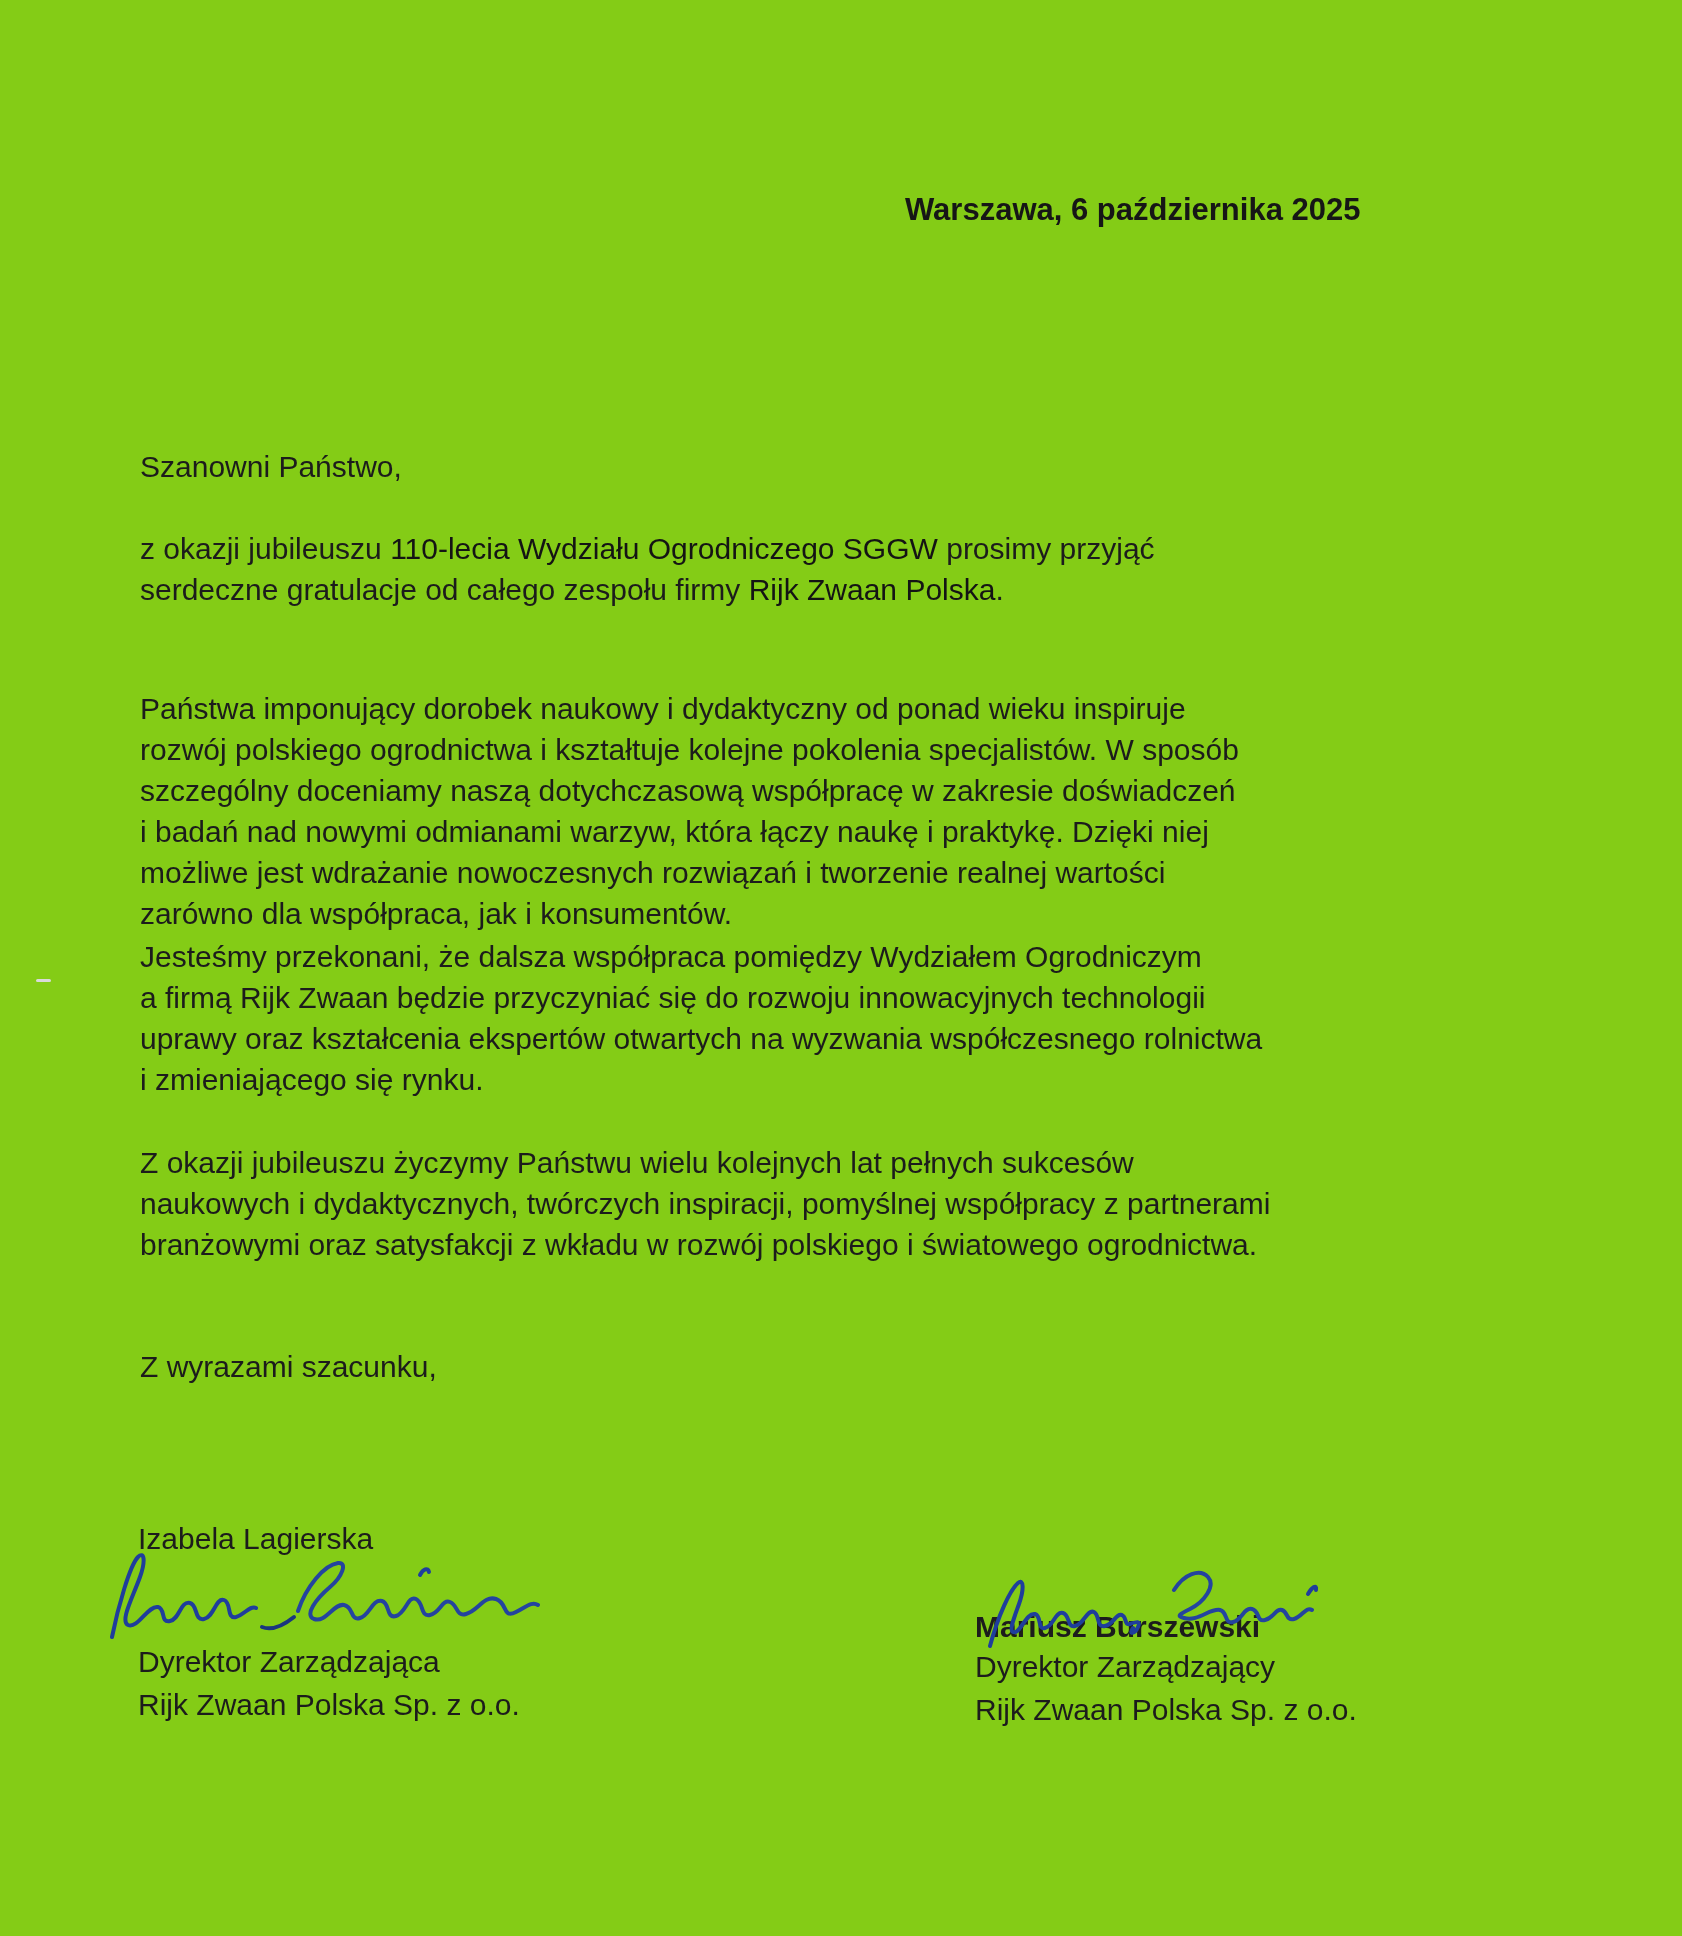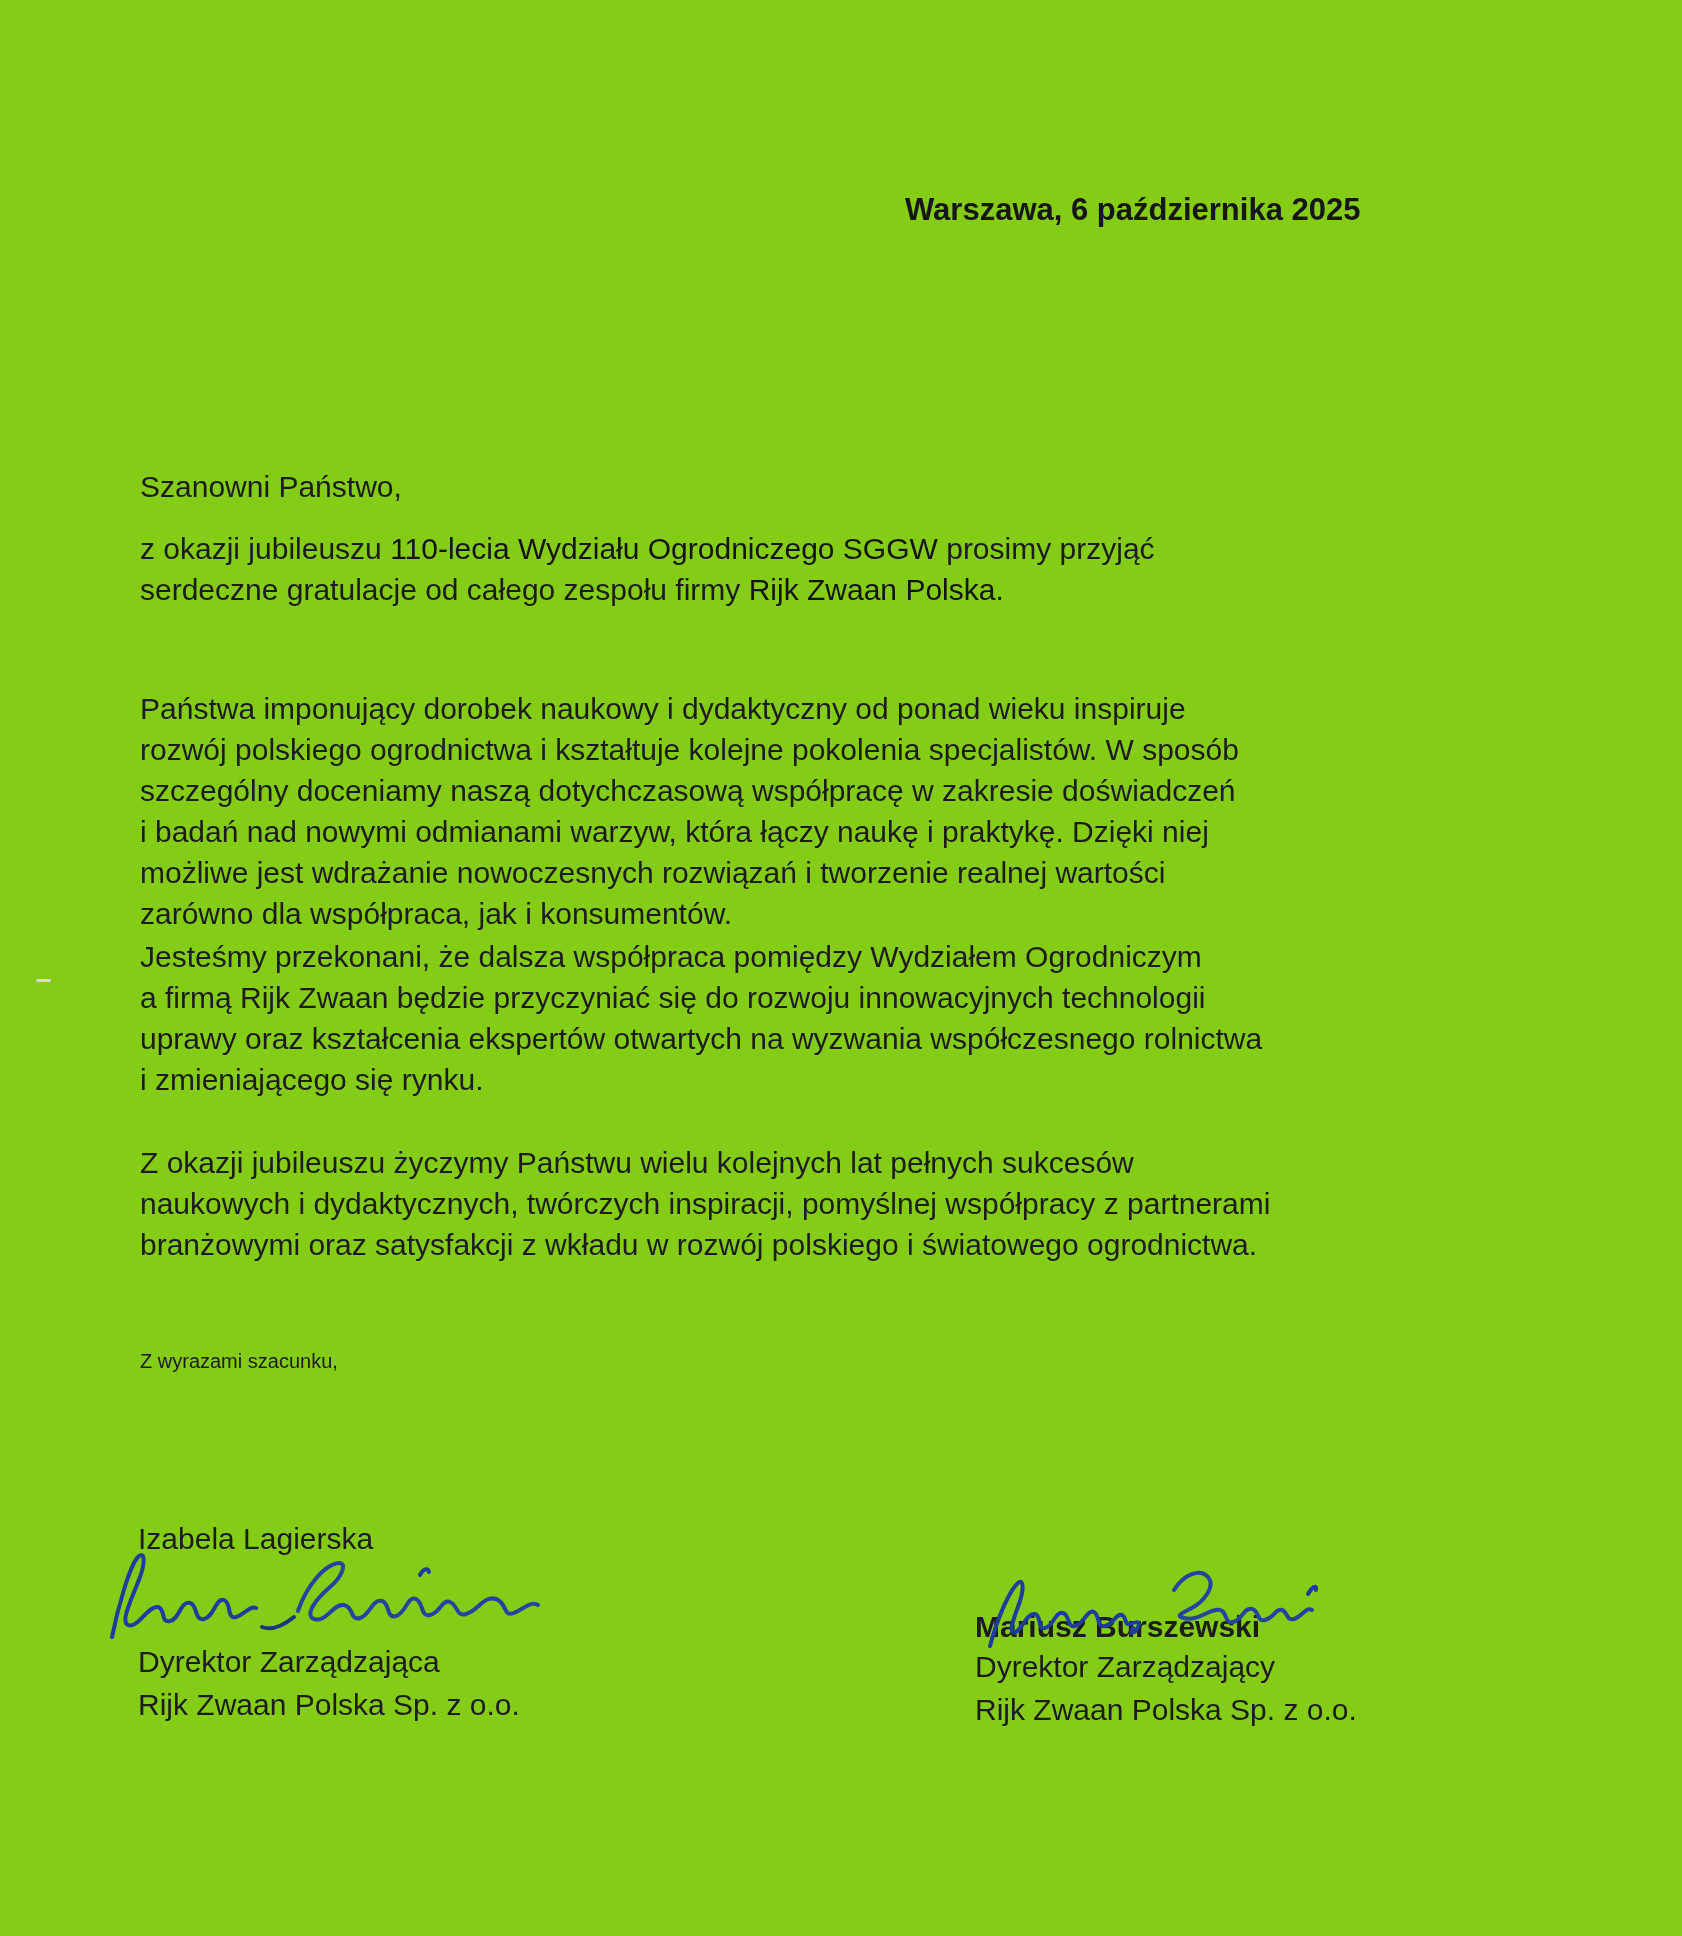--- a/index.html
+++ b/index.html
@@ -29,7 +29,7 @@
   .salutation {
     position: absolute;
     left: 140px;
-    top: 470px;
+    top: 450px;
     font-size: 30px;
     white-space: nowrap;
   }

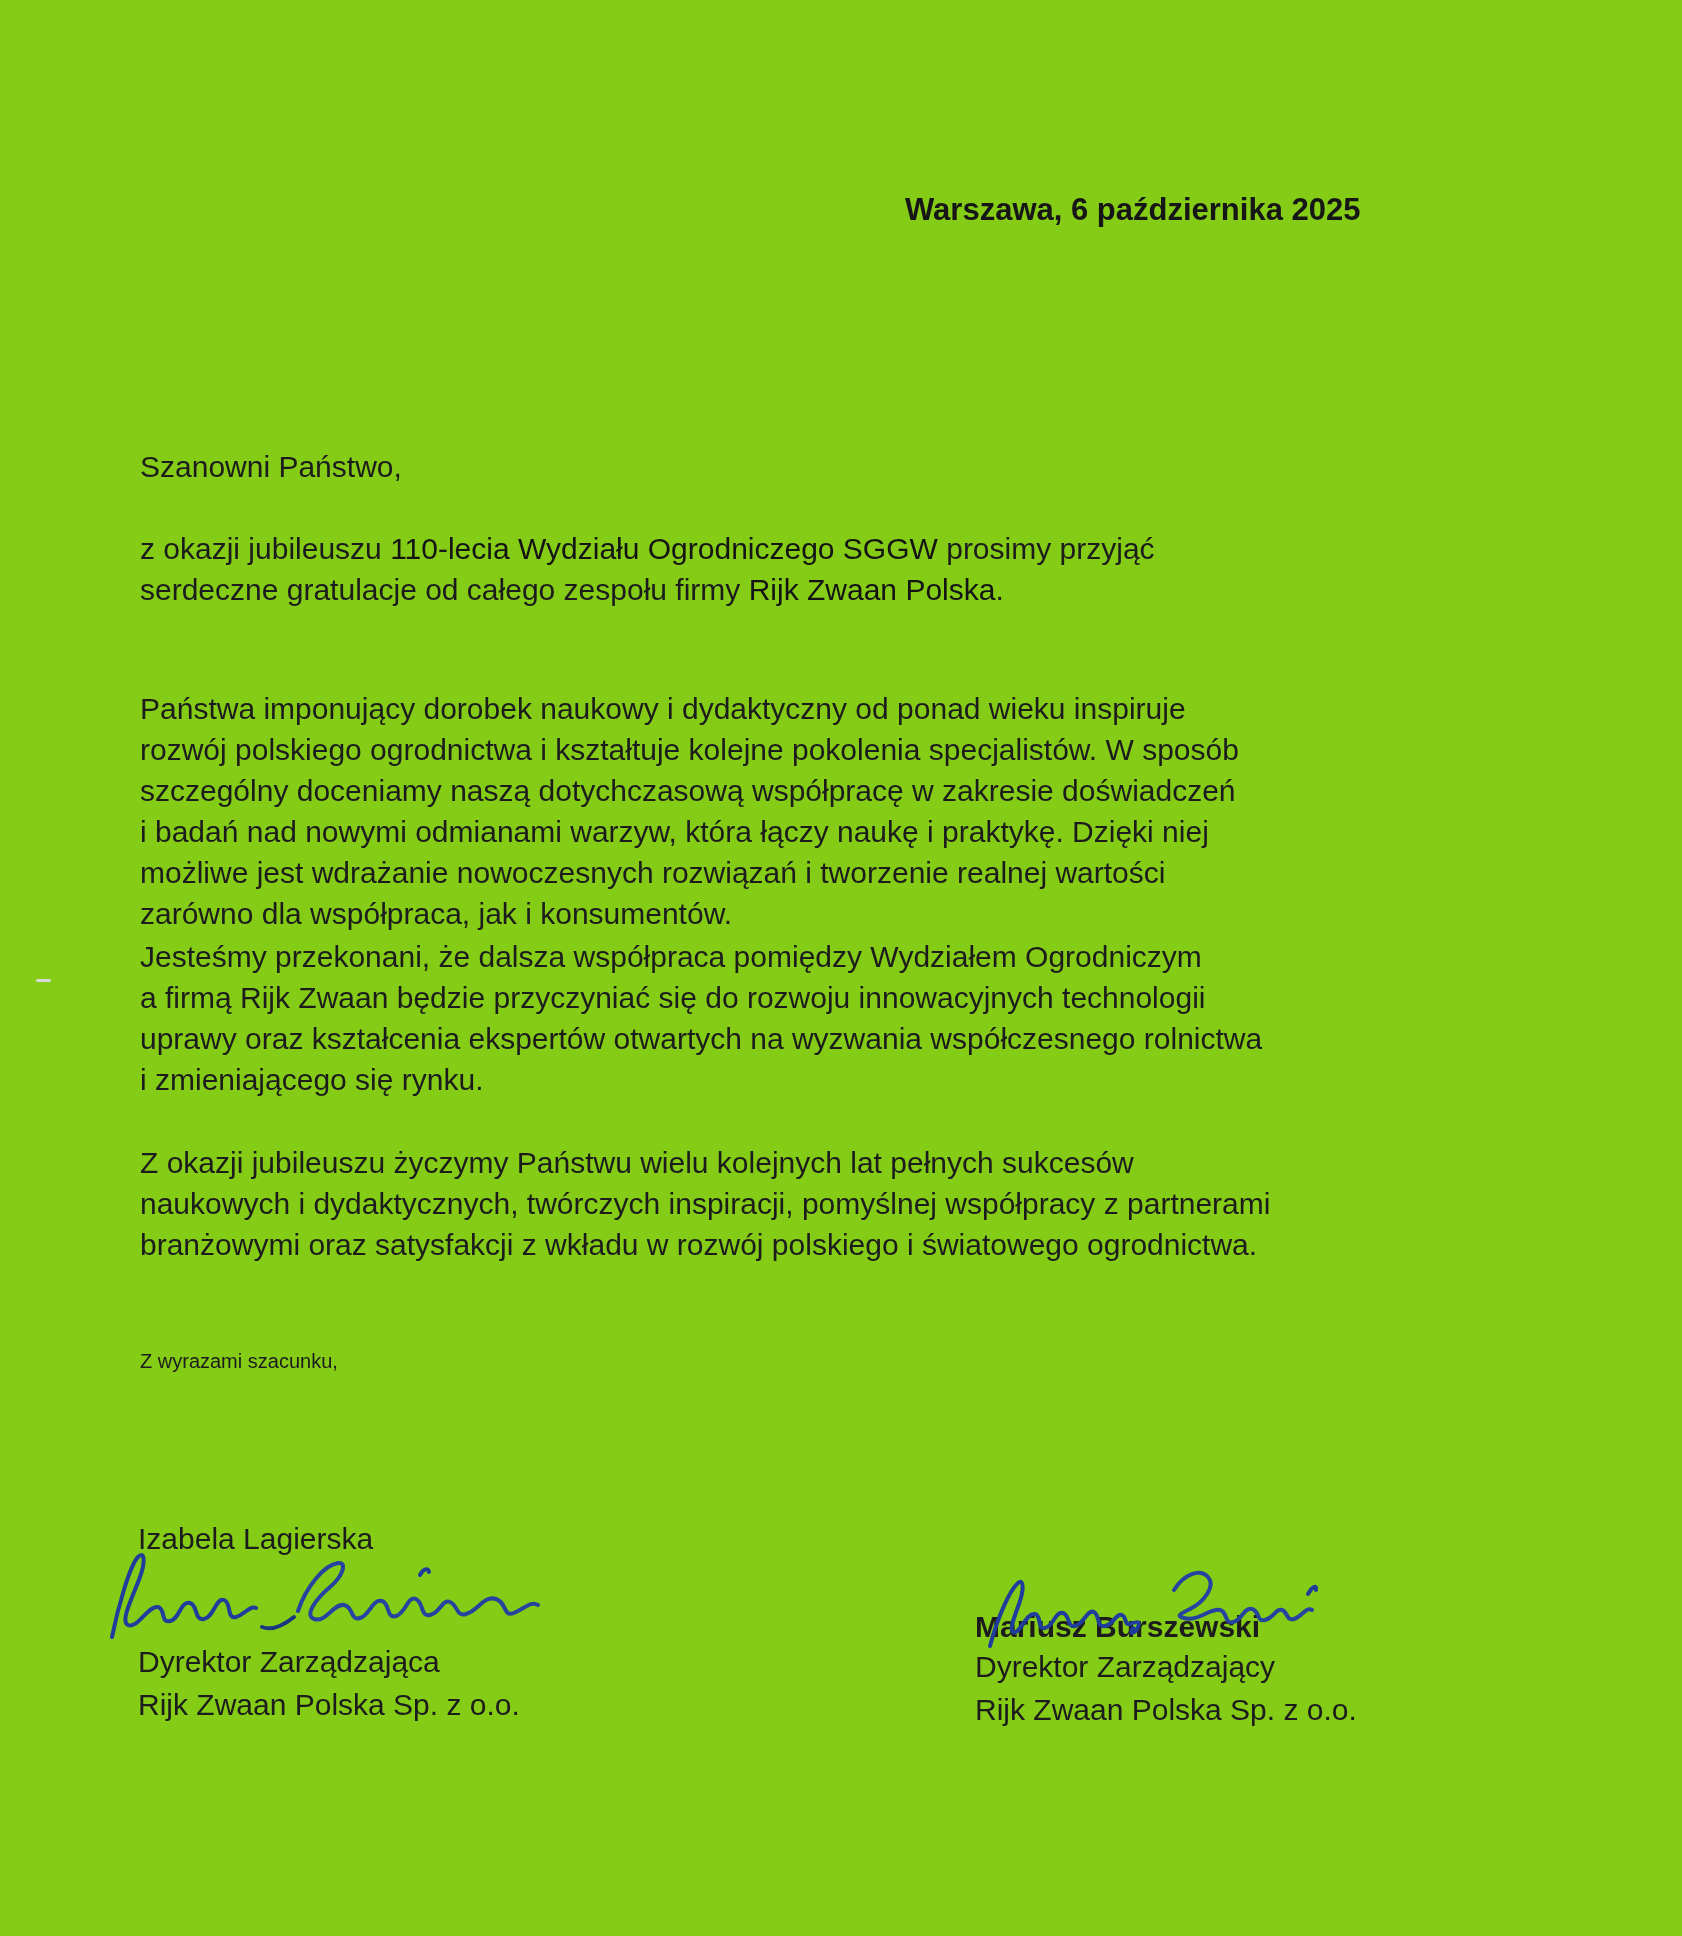--- a/index.html
+++ b/index.html
@@ -49,7 +49,7 @@
     position: absolute;
     left: 140px;
     top: 1350px;
-    font-size: 20px;
+    font-size: 30px;
     white-space: nowrap;
   }
   .sig-name {

